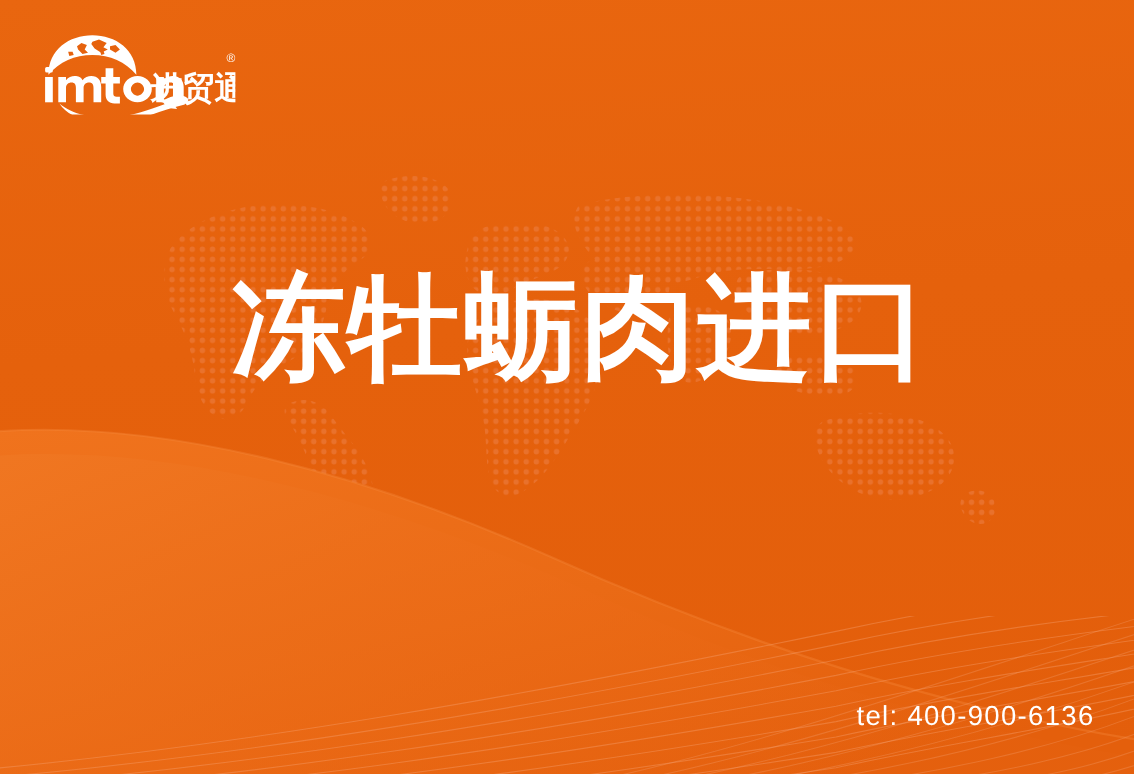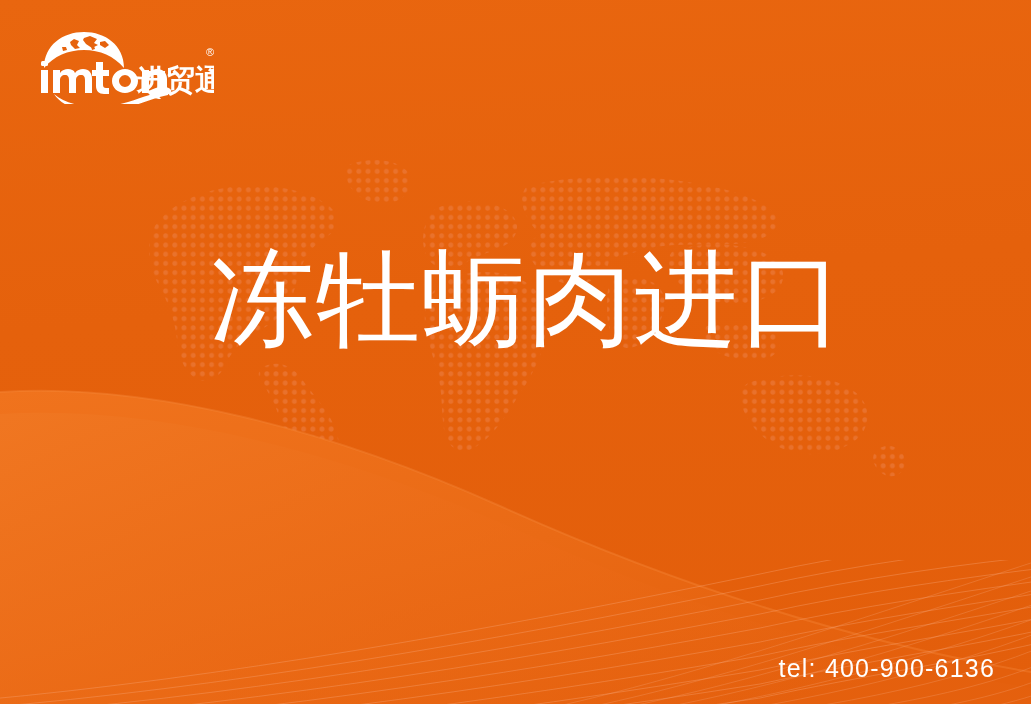--- a/index.html
+++ b/index.html
@@ -70,7 +70,7 @@
     color:#ffffff;
     font-family:"Liberation Sans", sans-serif;
     font-size:104px;
-    font-weight:400;
+    font-weight:700;
     line-height:1.22;
     letter-spacing:2px;
     white-space:nowrap;

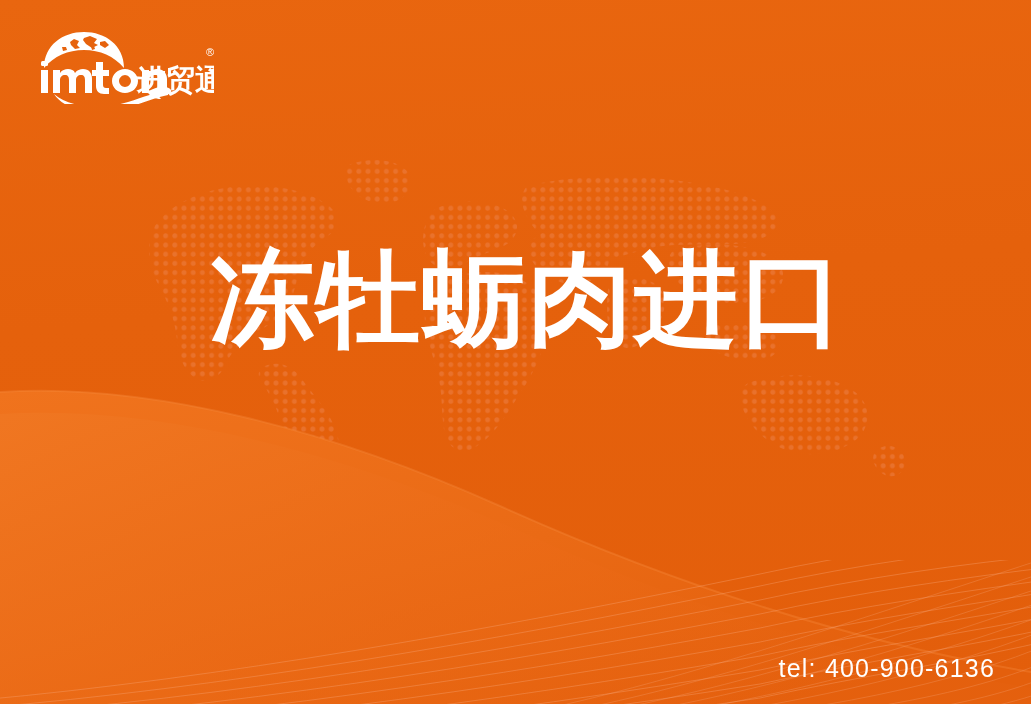--- a/index.html
+++ b/index.html
@@ -79,7 +79,7 @@
   
   .tel {
     position:absolute;
-    right:36px; bottom:21px;
+    right:36px; bottom:38px;
     color:#ffffff;
     font-family:"Liberation Sans", sans-serif;
     font-size:25px;

